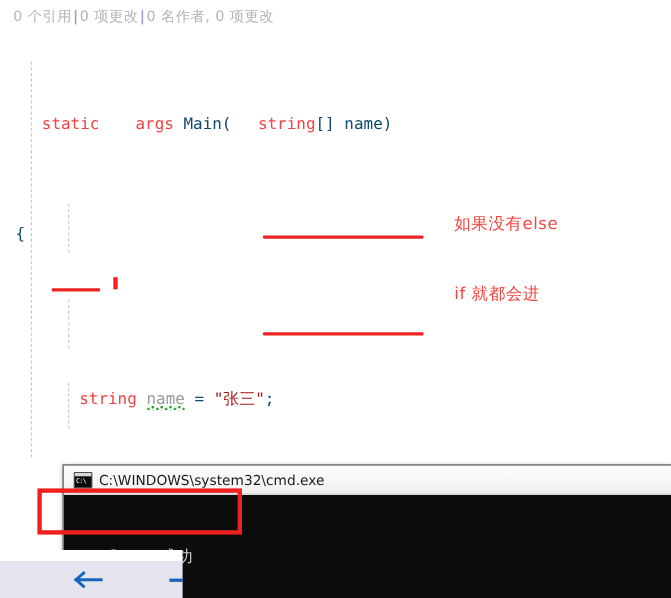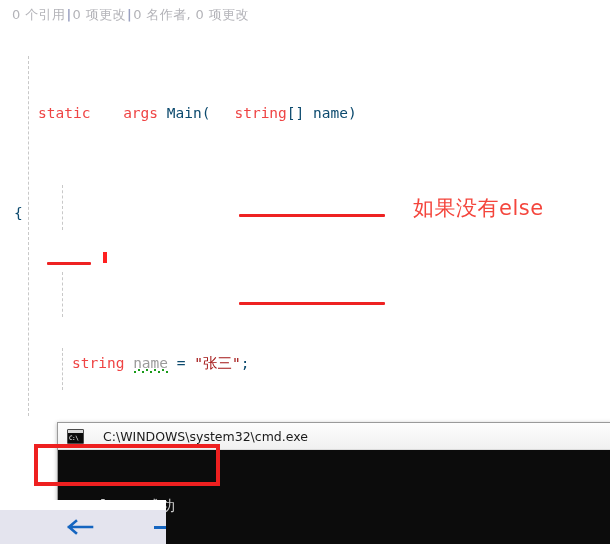--- a/index.html
+++ b/index.html
@@ -64,7 +64,7 @@
   .note{
     position:absolute;color:#f4453c;
     font-family:"DejaVu Sans","Liberation Sans",sans-serif;
-    font-size:21px;white-space:nowrap;letter-spacing:.5px;
+    font-size:15px;white-space:nowrap;letter-spacing:.5px;
   }
 
   

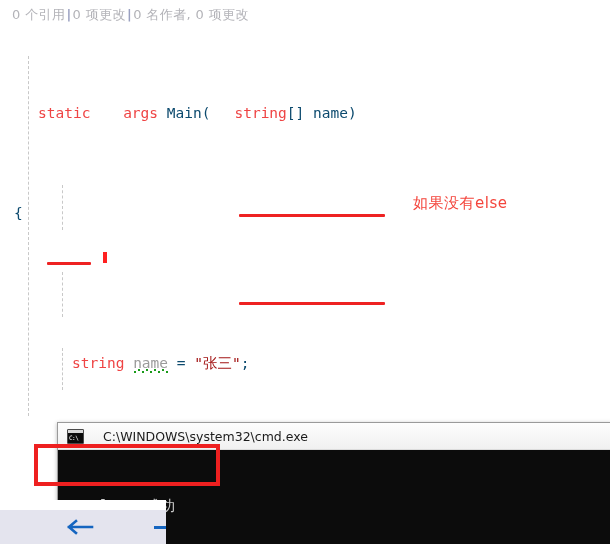--- a/index.html
+++ b/index.html
@@ -186,6 +186,7 @@
   <div class="edgetick" style="left:103px;top:252px;width:4px;height:11px;"></div>
 
   <div class="note" style="left:413px;top:194px;">如果没有else</div>
+  <div class="note" style="left:413px;top:258px;">if 就都会进</div>
 
 </div>
 

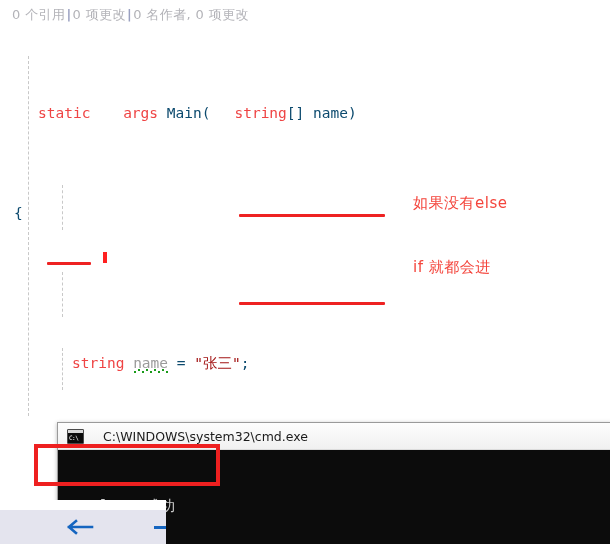--- a/index.html
+++ b/index.html
@@ -80,7 +80,7 @@
   #console .titlebar{
     height:26px;background:linear-gradient(#fdfdfd,#f0f0f0);
     border-bottom:1px solid #dcdcdc;
-    display:flex;align-items:center;padding-left:9px;gap:19px;
+    display:flex;align-items:center;padding-left:9px;gap:6px;
   }
   #console .titlebar .tt{
     font-family:"DejaVu Sans","Liberation Sans",sans-serif;

